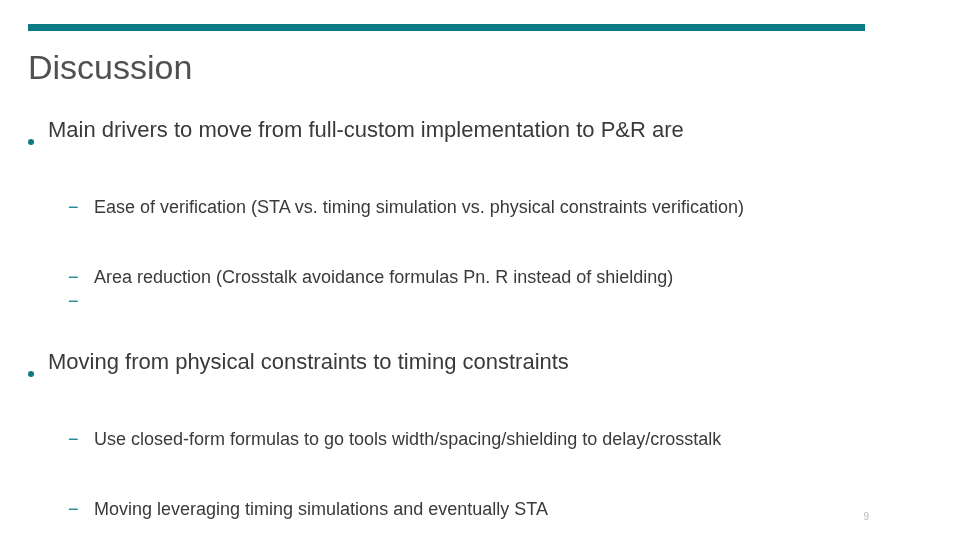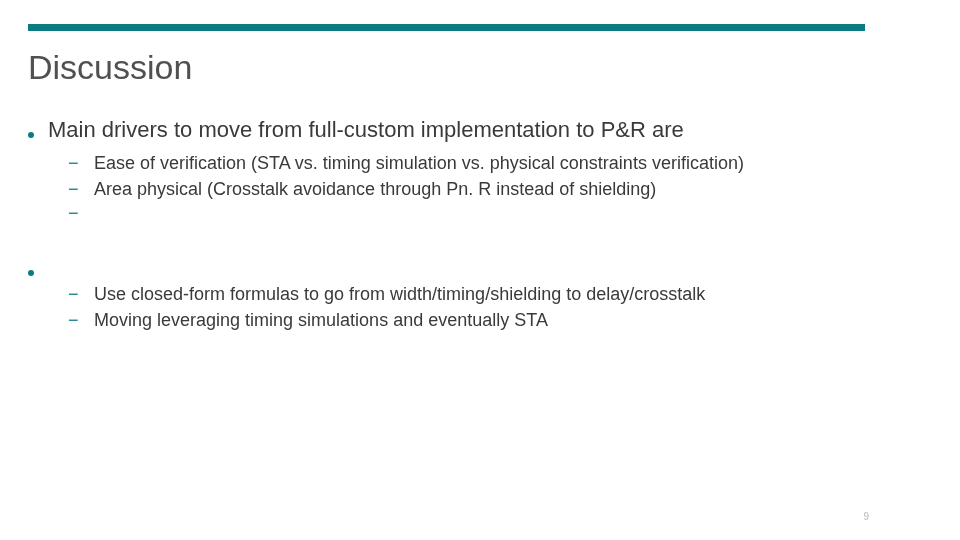--- a/index.html
+++ b/index.html
@@ -45,7 +45,7 @@
   }
   .main-bullet {
     display: flex;
-    align-items: center;
+    align-items: flex-end;
     margin-bottom: 6px;
   }
   .main-bullet .dot {

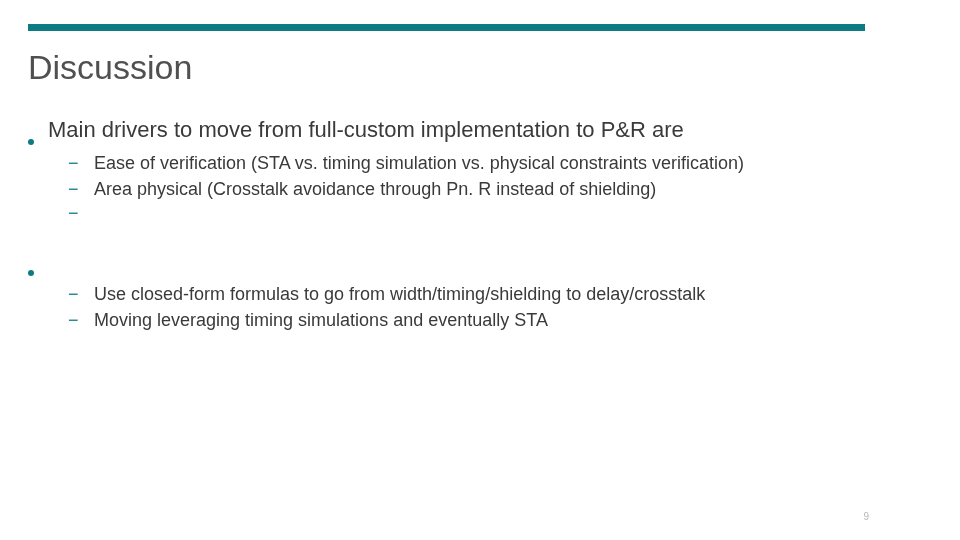--- a/index.html
+++ b/index.html
@@ -81,6 +81,7 @@
     font-size: 18px;
     line-height: 1.35;
     color: #3a3a3a;
+    margin-top: 44px;
   }
   .page-num {
     position: absolute;

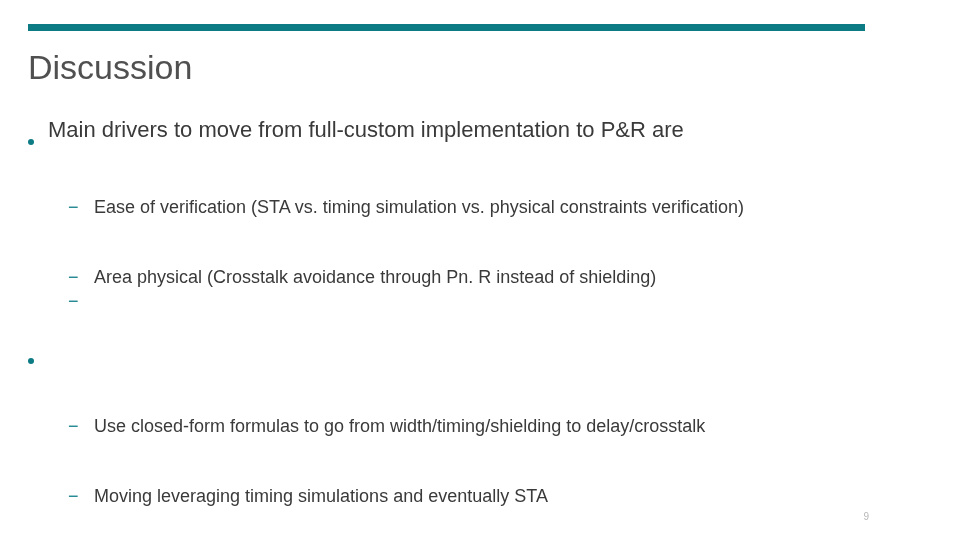--- a/index.html
+++ b/index.html
@@ -112,7 +112,7 @@
         </div>
         <div class="sub-bullet">
           <div class="dash">−</div>
-          <div class="stext">Area physical (Crosstalk avoidance through Pn. R instead of shielding)</div>
+          <div class="stext">Area reduction (Crosstalk avoidance formulas Pn. R instead of shielding)</div>
         </div>
         <div class="sub-bullet">
           <div class="dash">−</div>

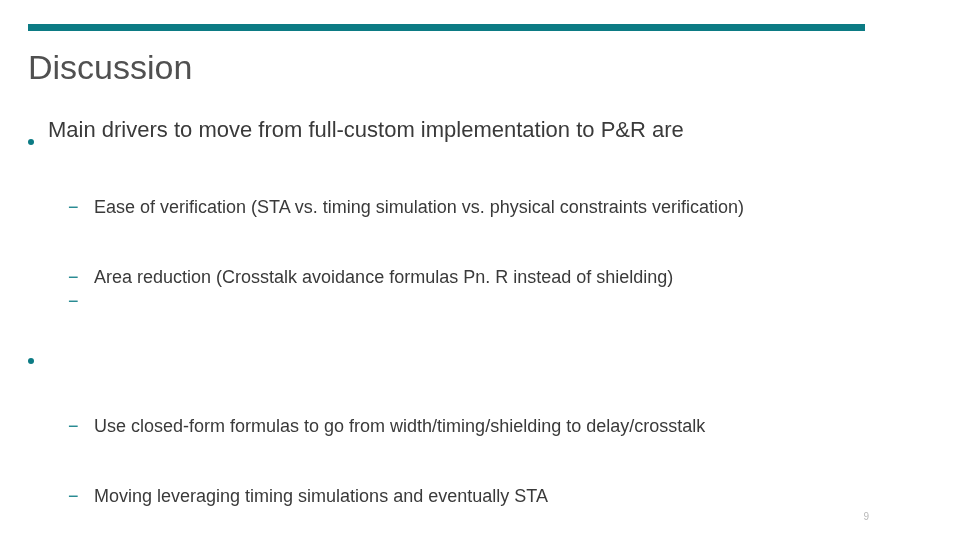--- a/index.html
+++ b/index.html
@@ -123,6 +123,7 @@
     <div class="bullet-group">
       <div class="main-bullet">
         <div class="dot"></div>
+        <div class="mtext">Moving from physical constraints to timing constraints</div>
       </div>
       <div class="sub-list">
         <div class="sub-bullet">

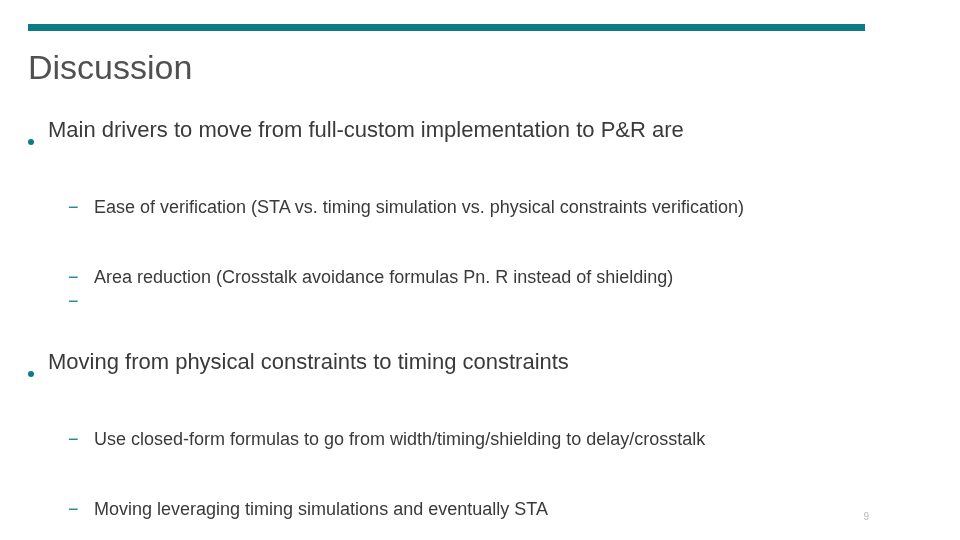--- a/index.html
+++ b/index.html
@@ -128,7 +128,7 @@
       <div class="sub-list">
         <div class="sub-bullet">
           <div class="dash">−</div>
-          <div class="stext">Use closed-form formulas to go from width/timing/shielding to delay/crosstalk</div>
+          <div class="stext">Use closed-form formulas to go tools width/spacing/shielding to delay/crosstalk</div>
         </div>
         <div class="sub-bullet">
           <div class="dash">−</div>

